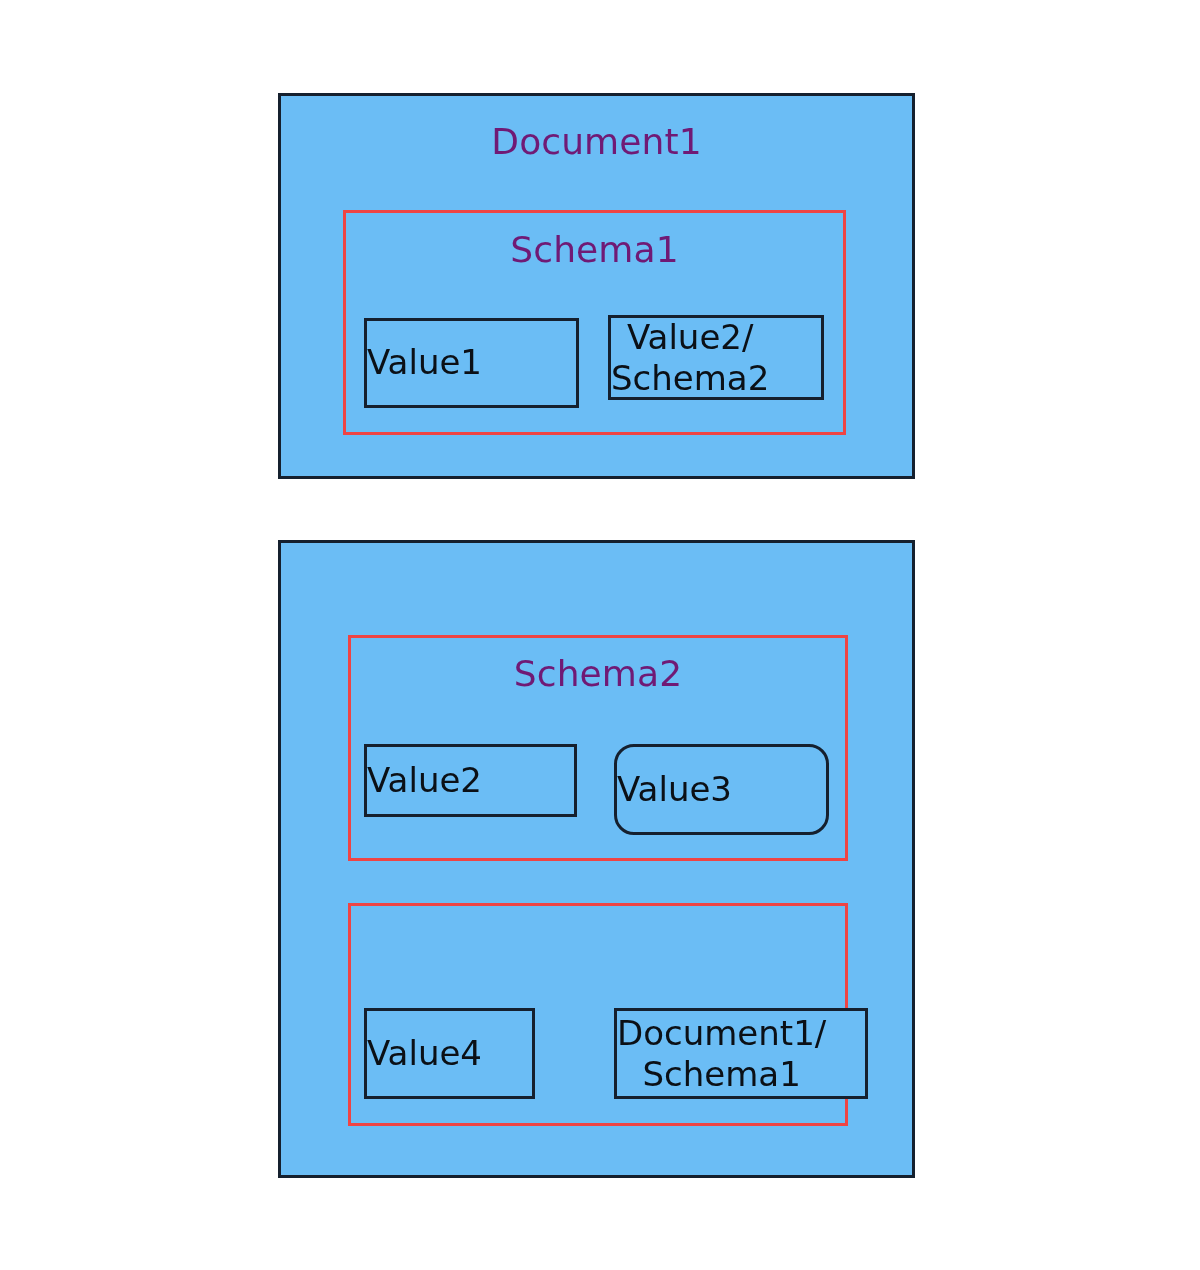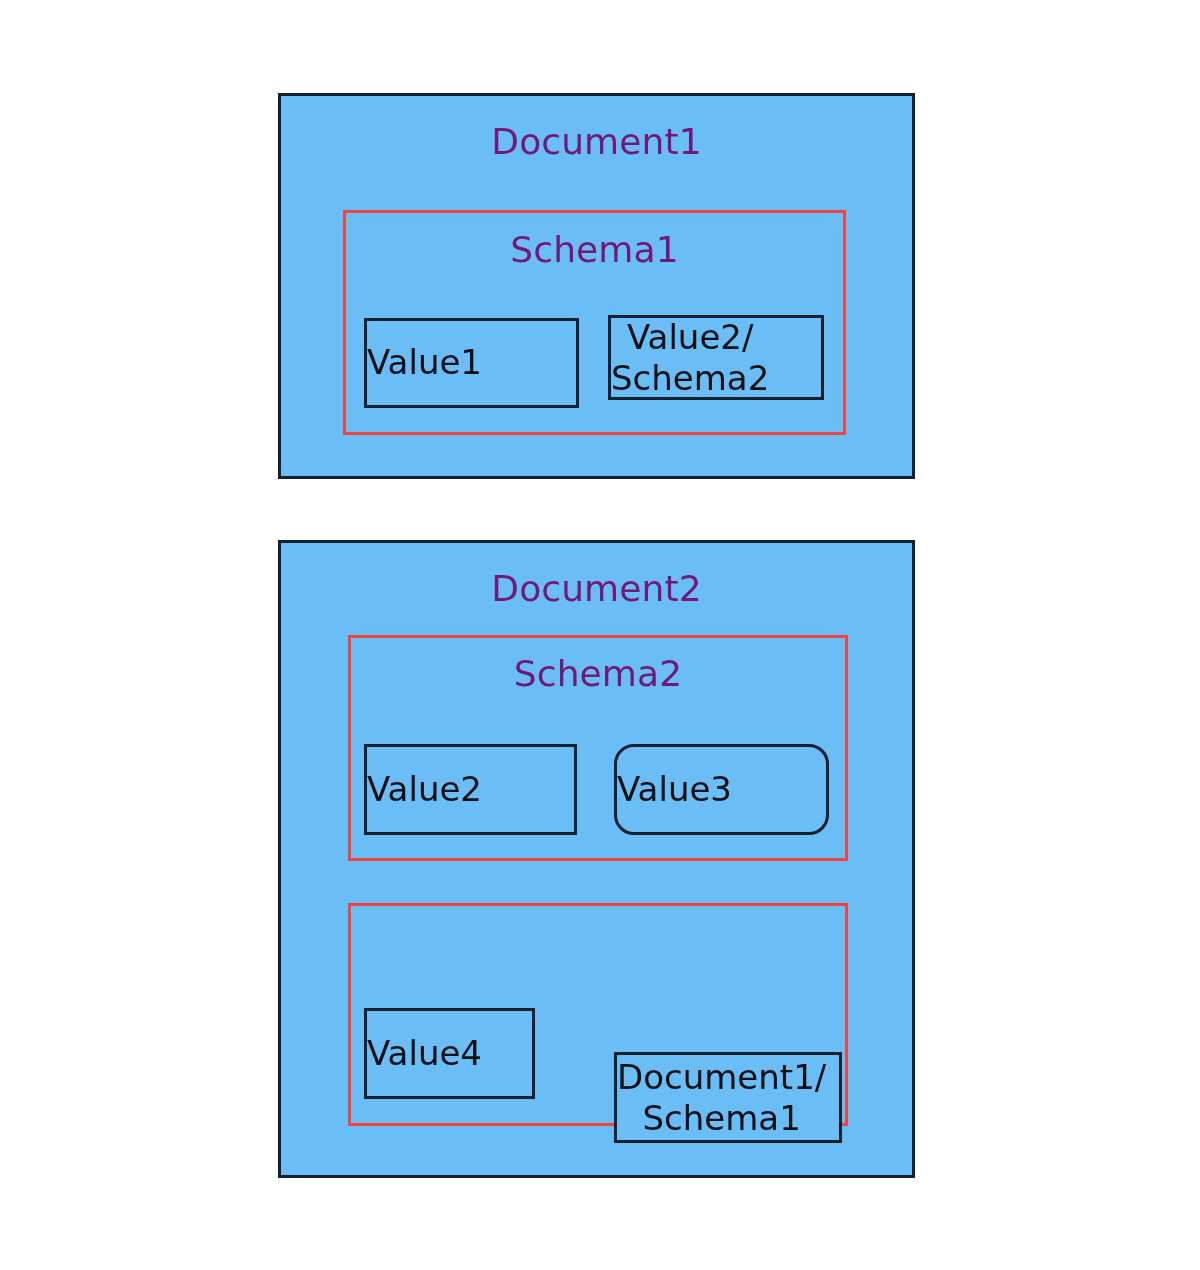--- a/index.html
+++ b/index.html
@@ -111,7 +111,6 @@
   </div>
 
   <div class="doc-box" id="document2">
-    <div class="box-title" id="document2-title">Document2</div>
 
     <div class="schema-box" id="schema2">
       <div class="box-title" id="schema2-title">Schema2</div>

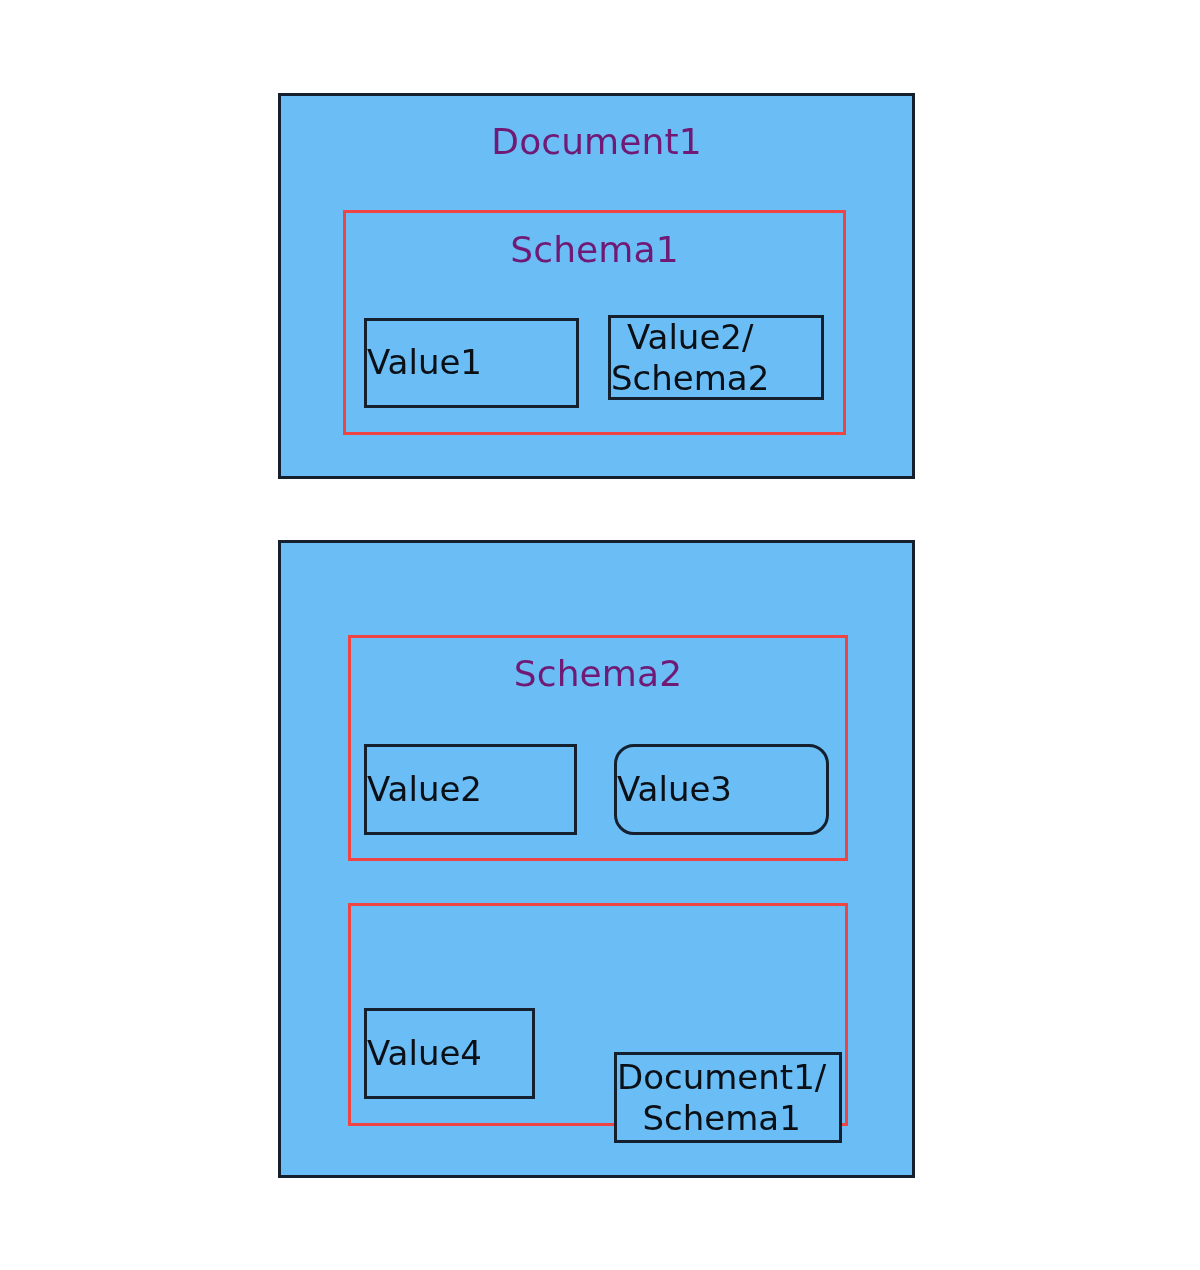--- a/index.html
+++ b/index.html
@@ -78,7 +78,7 @@
   #document2-title { top: 28px; }
   #schema2 { left: 67px; top: 92px; width: 500px; height: 226px; }
   #schema2-title { top: 18px; }
-  #value2 { left: 13px; top: 106px; width: 213px; height: 91px; }
+  #value2 { left: 13px; top: 106px; width: 213px; height: 73px; }
   #value3 { left: 263px; top: 106px; width: 215px; height: 91px; border-radius: 20px; }
   #schema3 { left: 67px; top: 360px; width: 500px; height: 223px; }
   #schema3-title { top: 20px; }

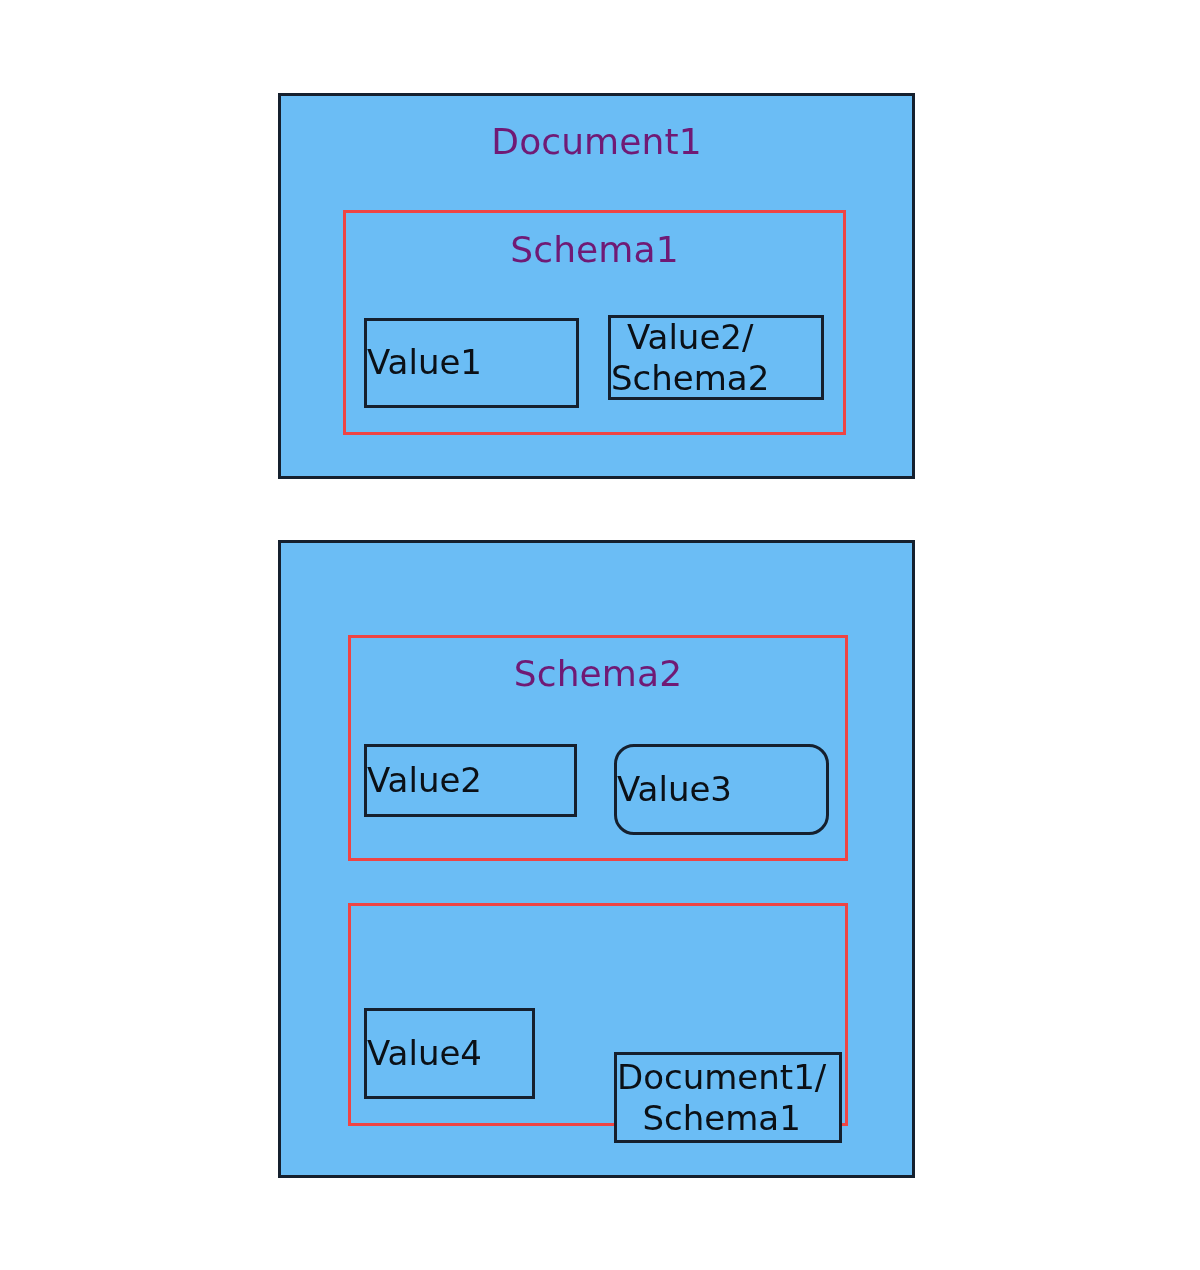--- a/index.html
+++ b/index.html
@@ -83,7 +83,7 @@
   #schema3 { left: 67px; top: 360px; width: 500px; height: 223px; }
   #schema3-title { top: 20px; }
   #value4 { left: 13px; top: 102px; width: 171px; height: 91px; }
-  #document1-schema1 { left: 263px; top: 102px; width: 228px; height: 91px; margin-top: 44px; }
+  #document1-schema1 { left: 263px; top: 102px; width: 254px; height: 91px; }
   #document1-schema1 .value-label { font-size: 34px; }
 </style>
 </head>

